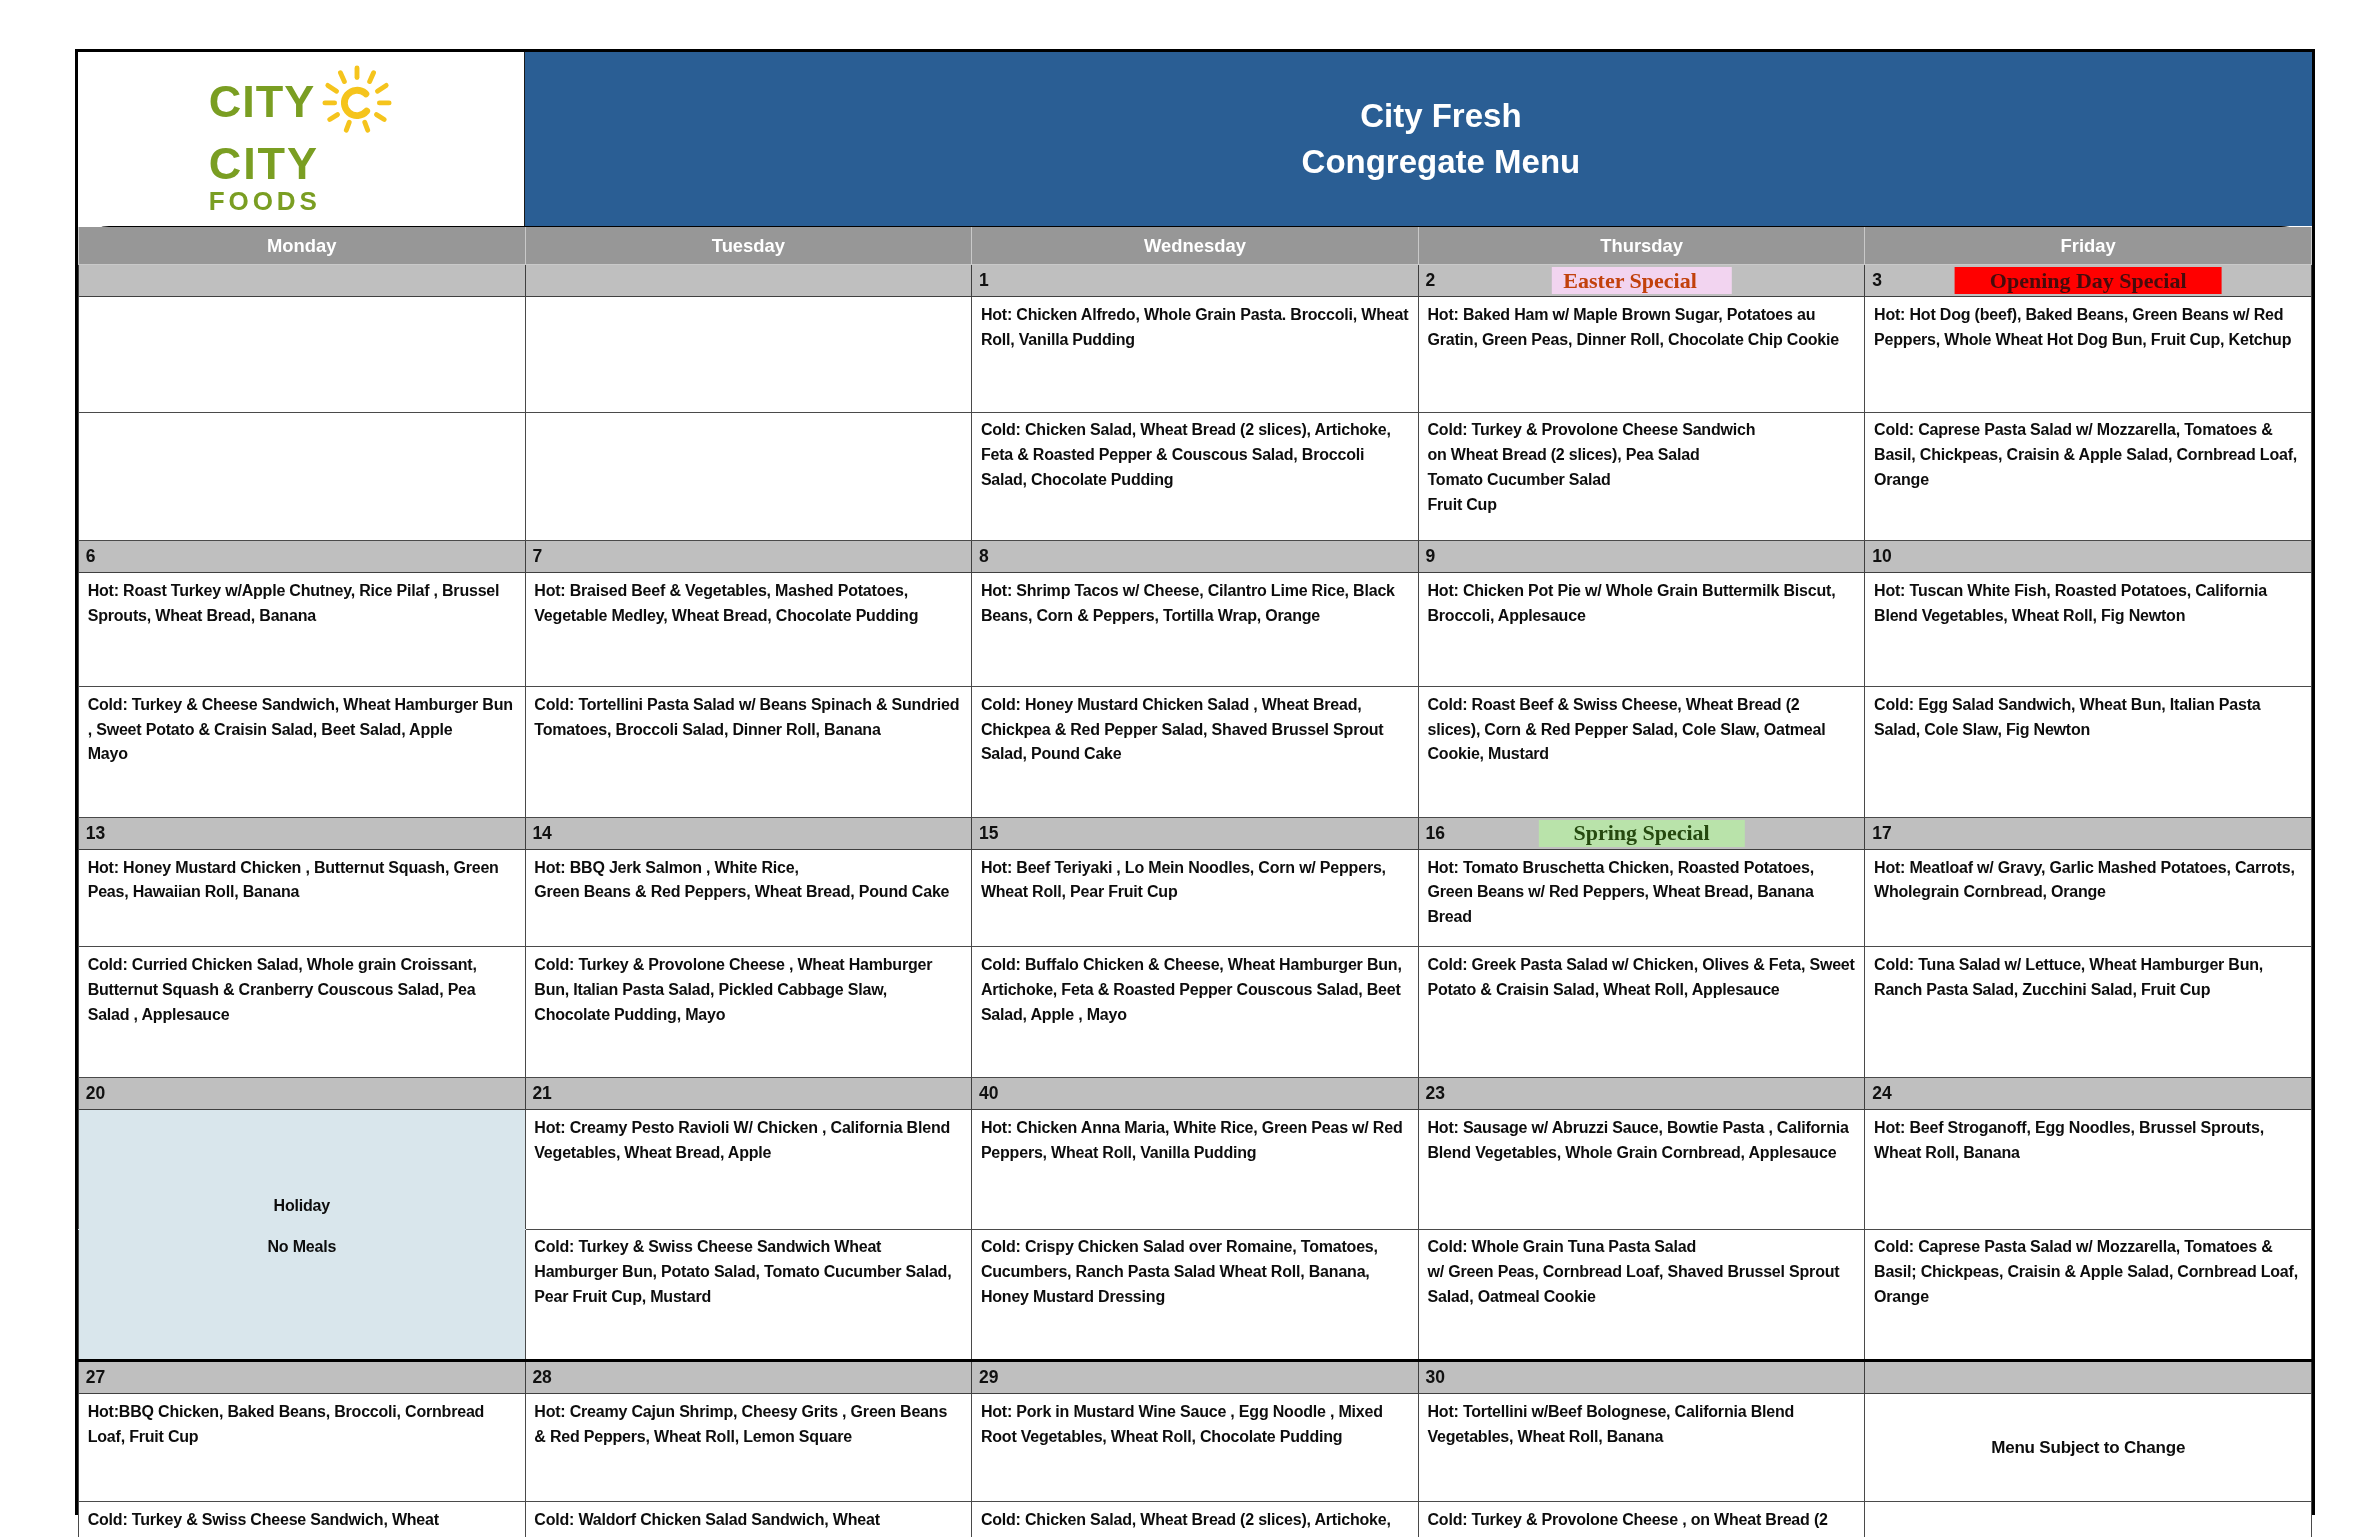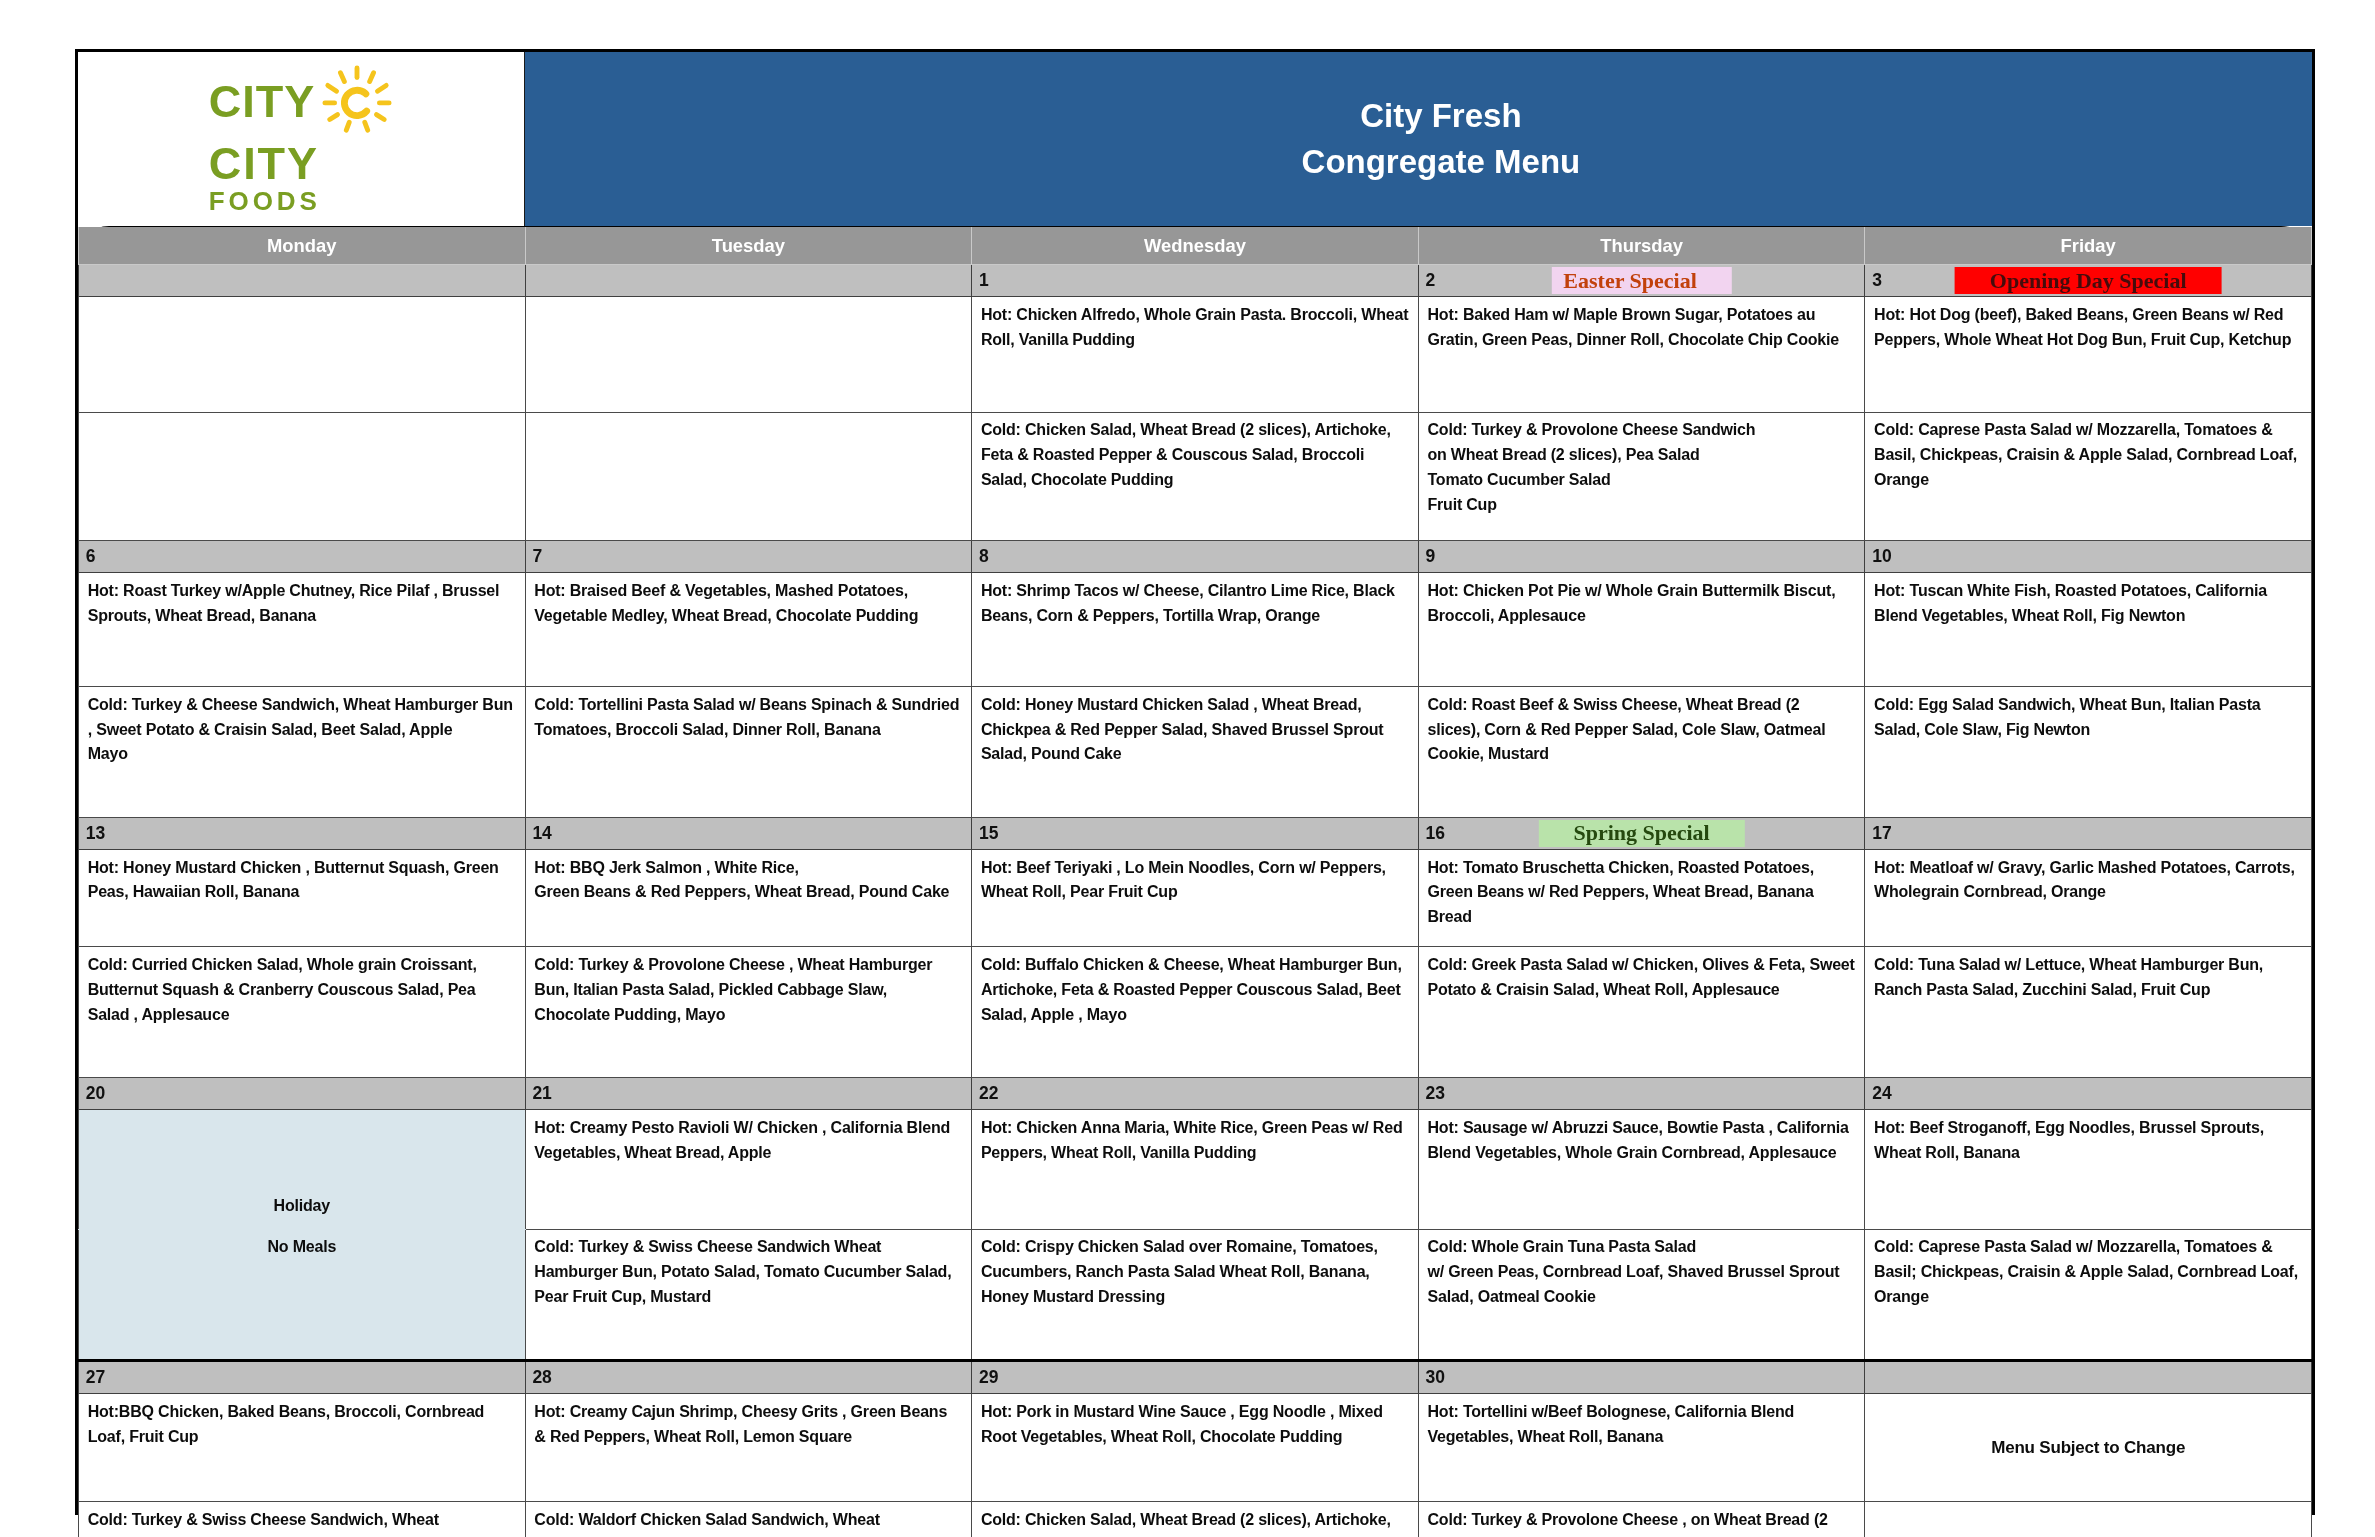--- a/index.html
+++ b/index.html
@@ -176,7 +176,7 @@
     <tr class="date-row">
       <td>20</td>
       <td>21</td>
-      <td>22</td>
+      <td>40</td>
       <td>23</td>
       <td>24</td>
     </tr>

